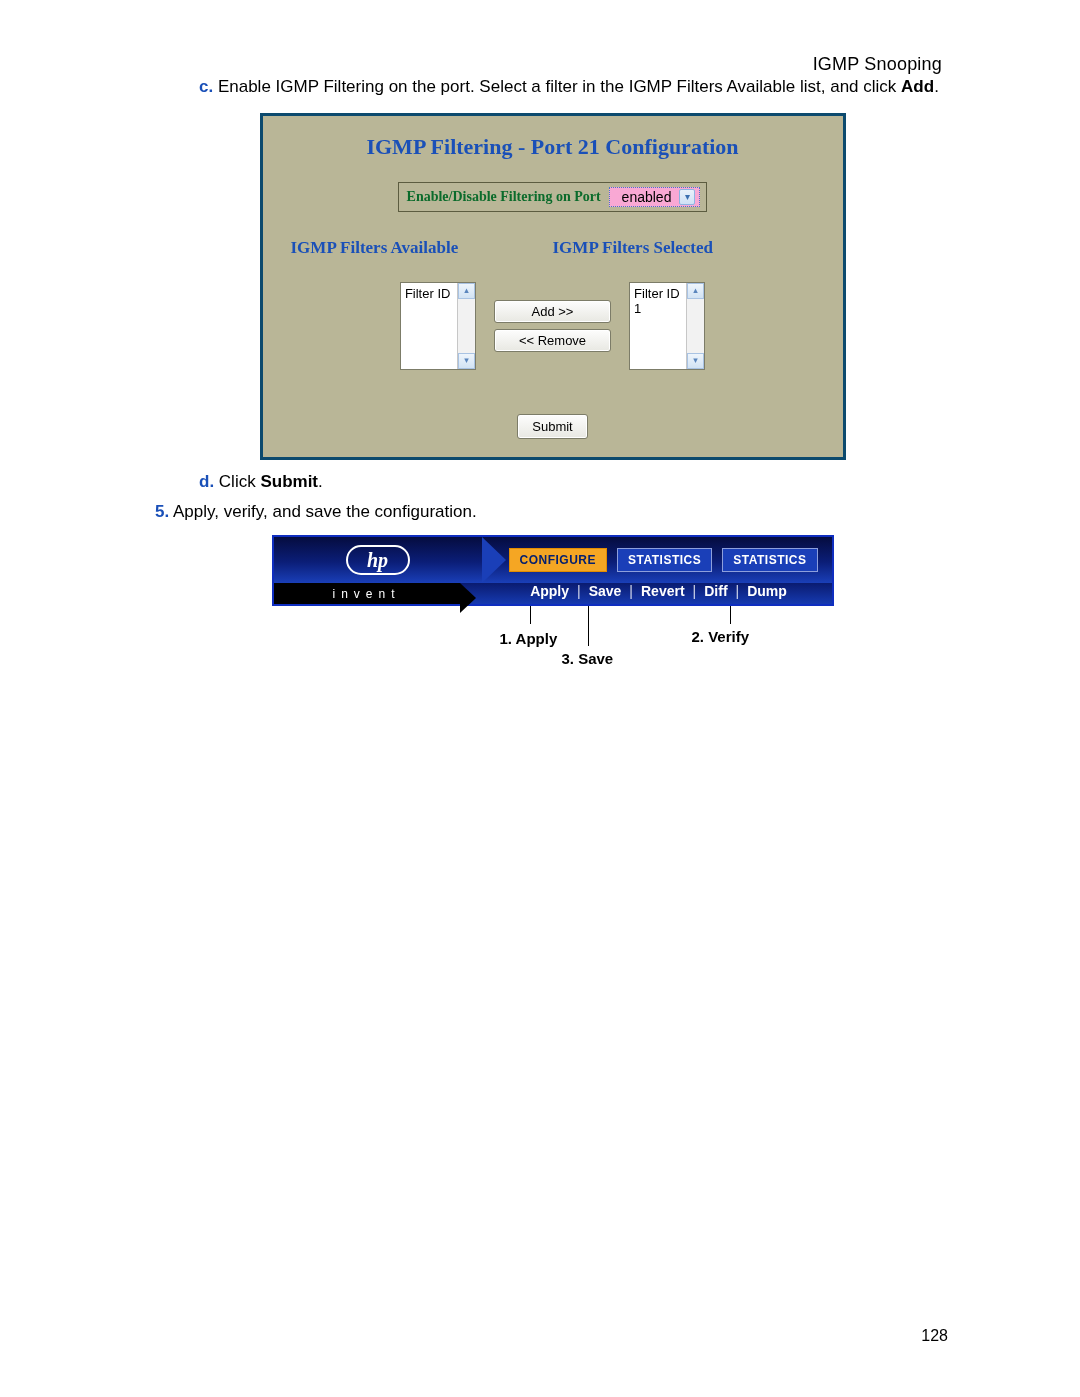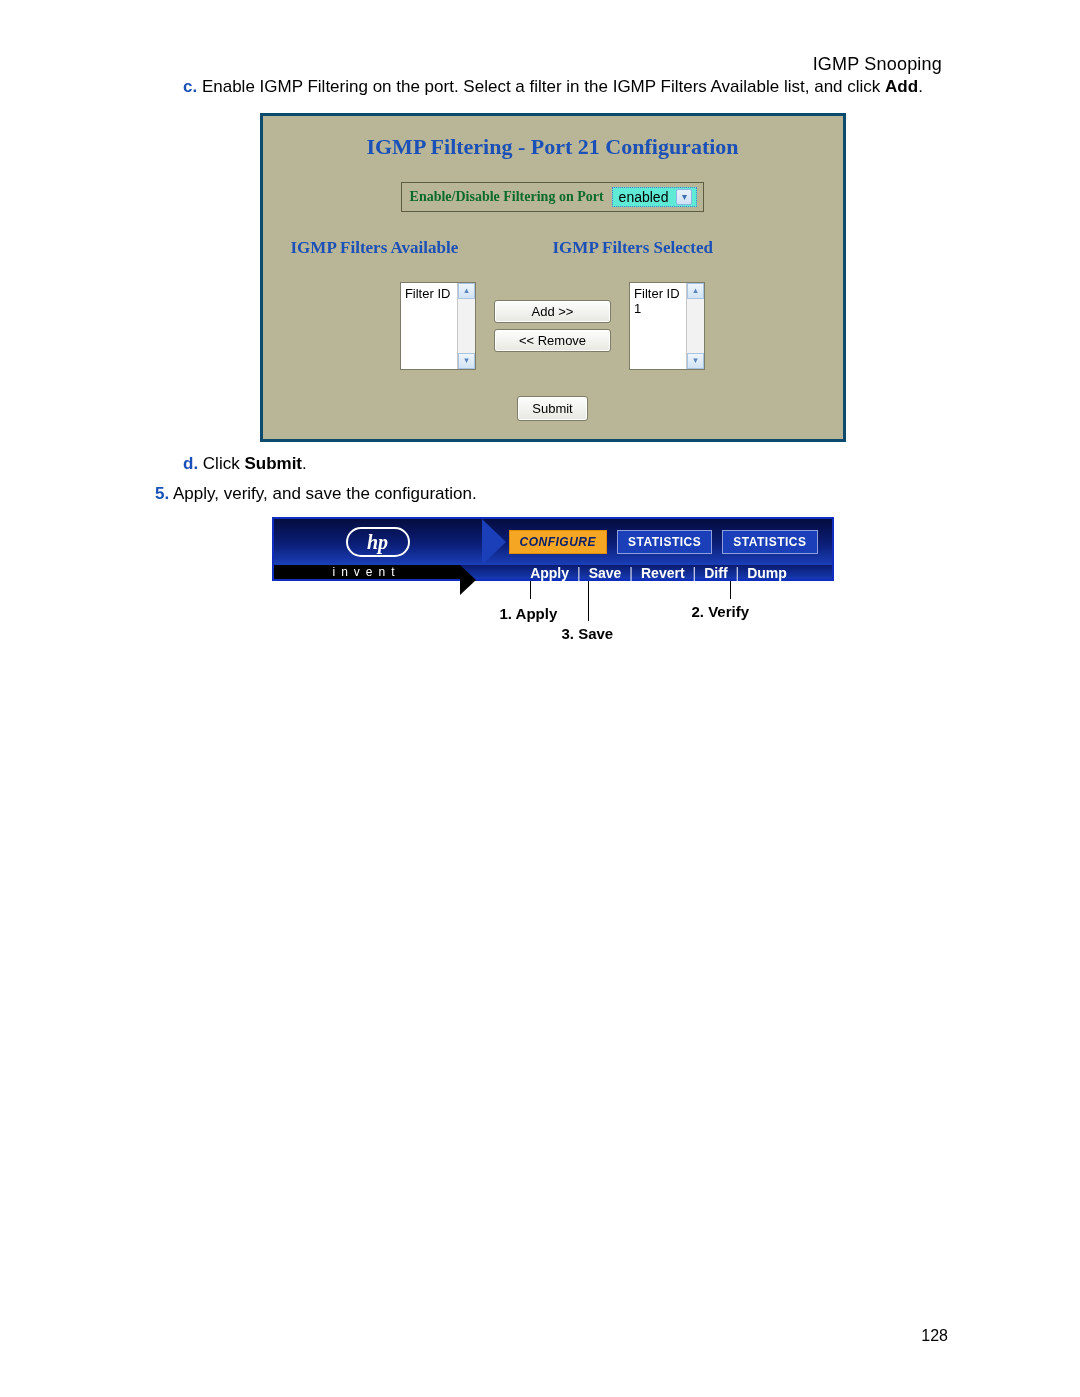--- a/index.html
+++ b/index.html
@@ -27,7 +27,7 @@
     font-family: "Segoe UI", "Helvetica Neue", Arial, sans-serif;
     font-size: 17px;
     line-height: 1.4;
-    margin-left: 28px;
+    margin-left: 44px;
     text-indent: -24px;
     padding-left: 24px;
   }

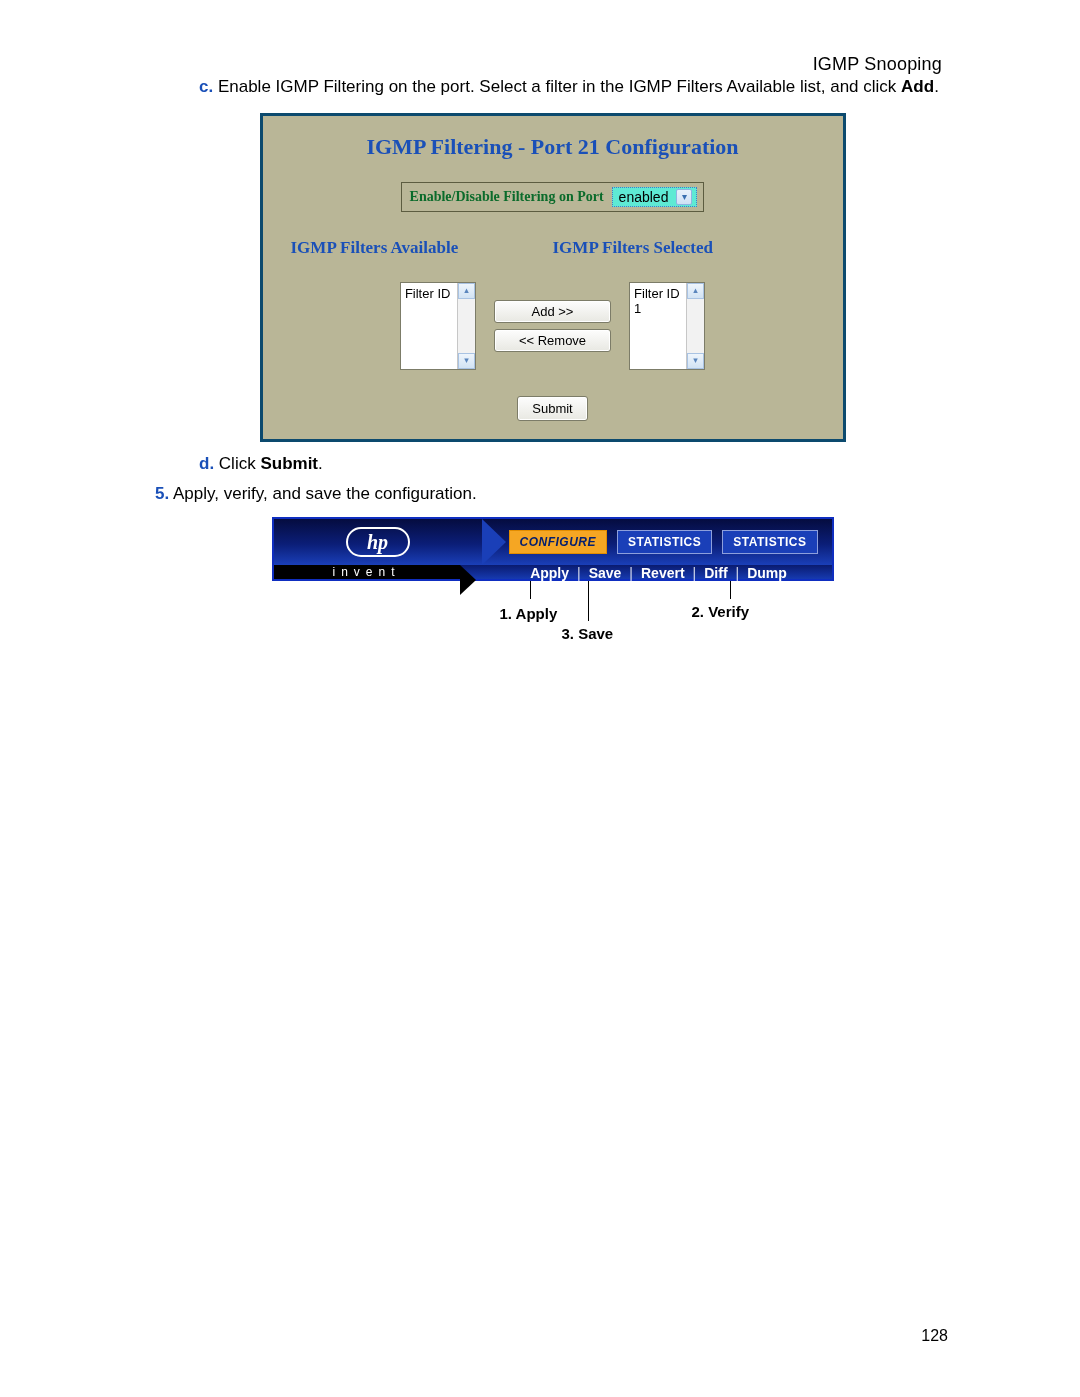--- a/index.html
+++ b/index.html
@@ -71,9 +71,9 @@
     display: inline-flex;
     align-items: center;
     border: 1px dotted #4a76c8;
-    background: #5eead4;
+    background: #f9a8d4;
     margin: 4px 6px 4px 2px;
-    padding: 0 4px 0 6px;
+    padding: 0 4px 0 12px;
     font-size: 14px;
     font-family: Arial, sans-serif;
     color: #000;

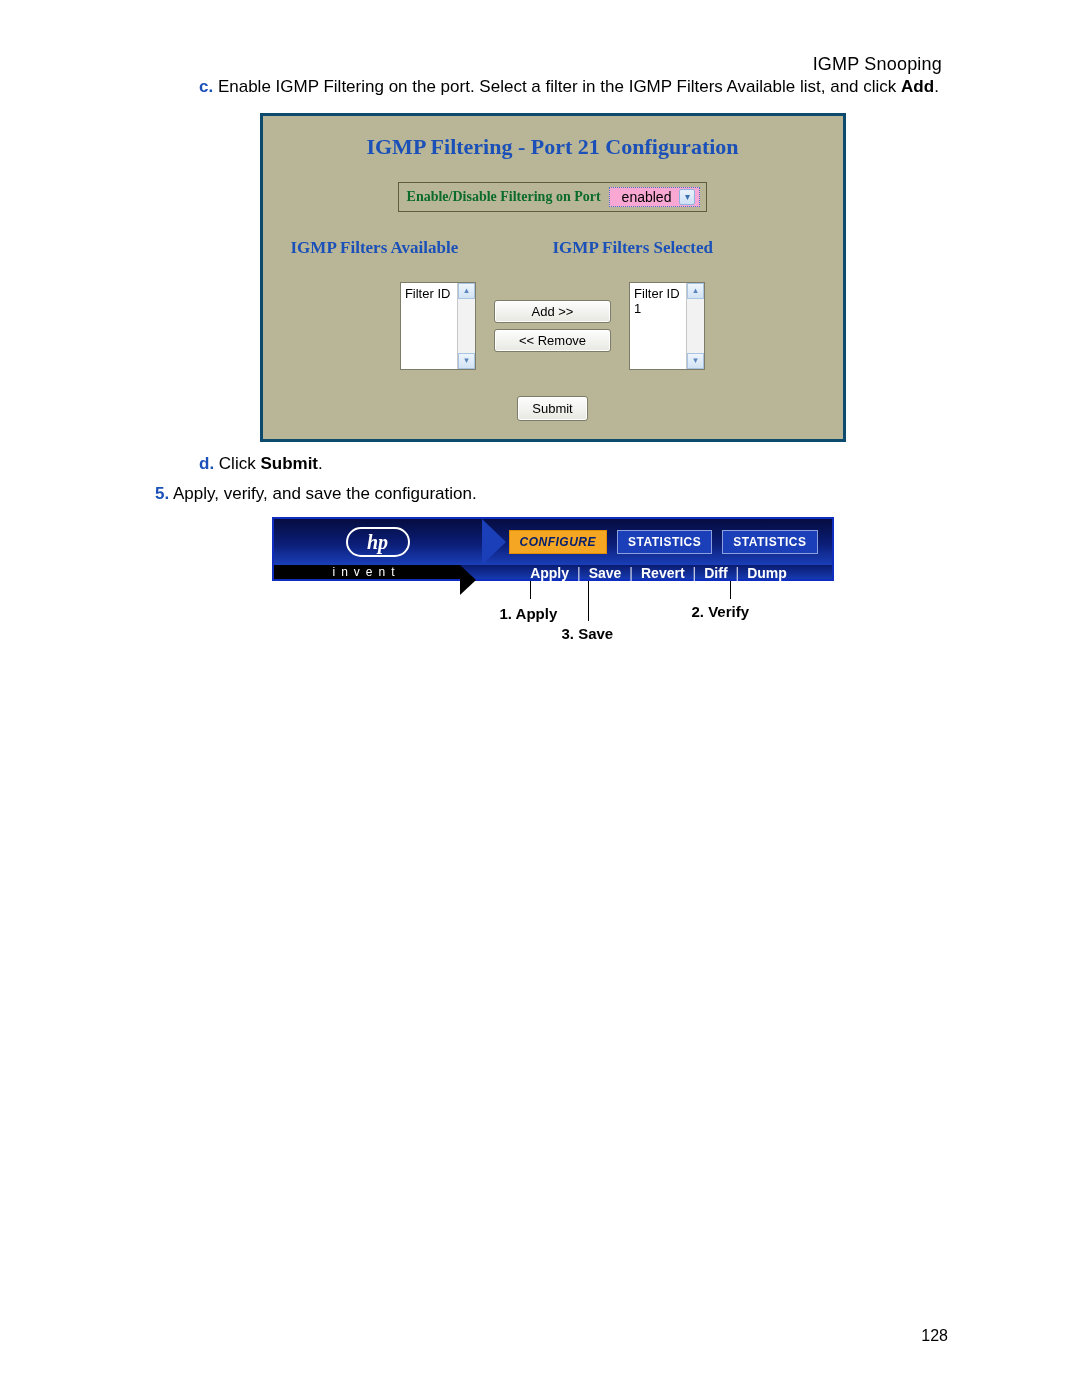--- a/index.html
+++ b/index.html
@@ -108,7 +108,7 @@
     justify-content: center;
     align-items: center;
     gap: 18px;
-    margin-bottom: 26px;
+    margin-bottom: 44px;
   }
   .listbox {
     display: flex;

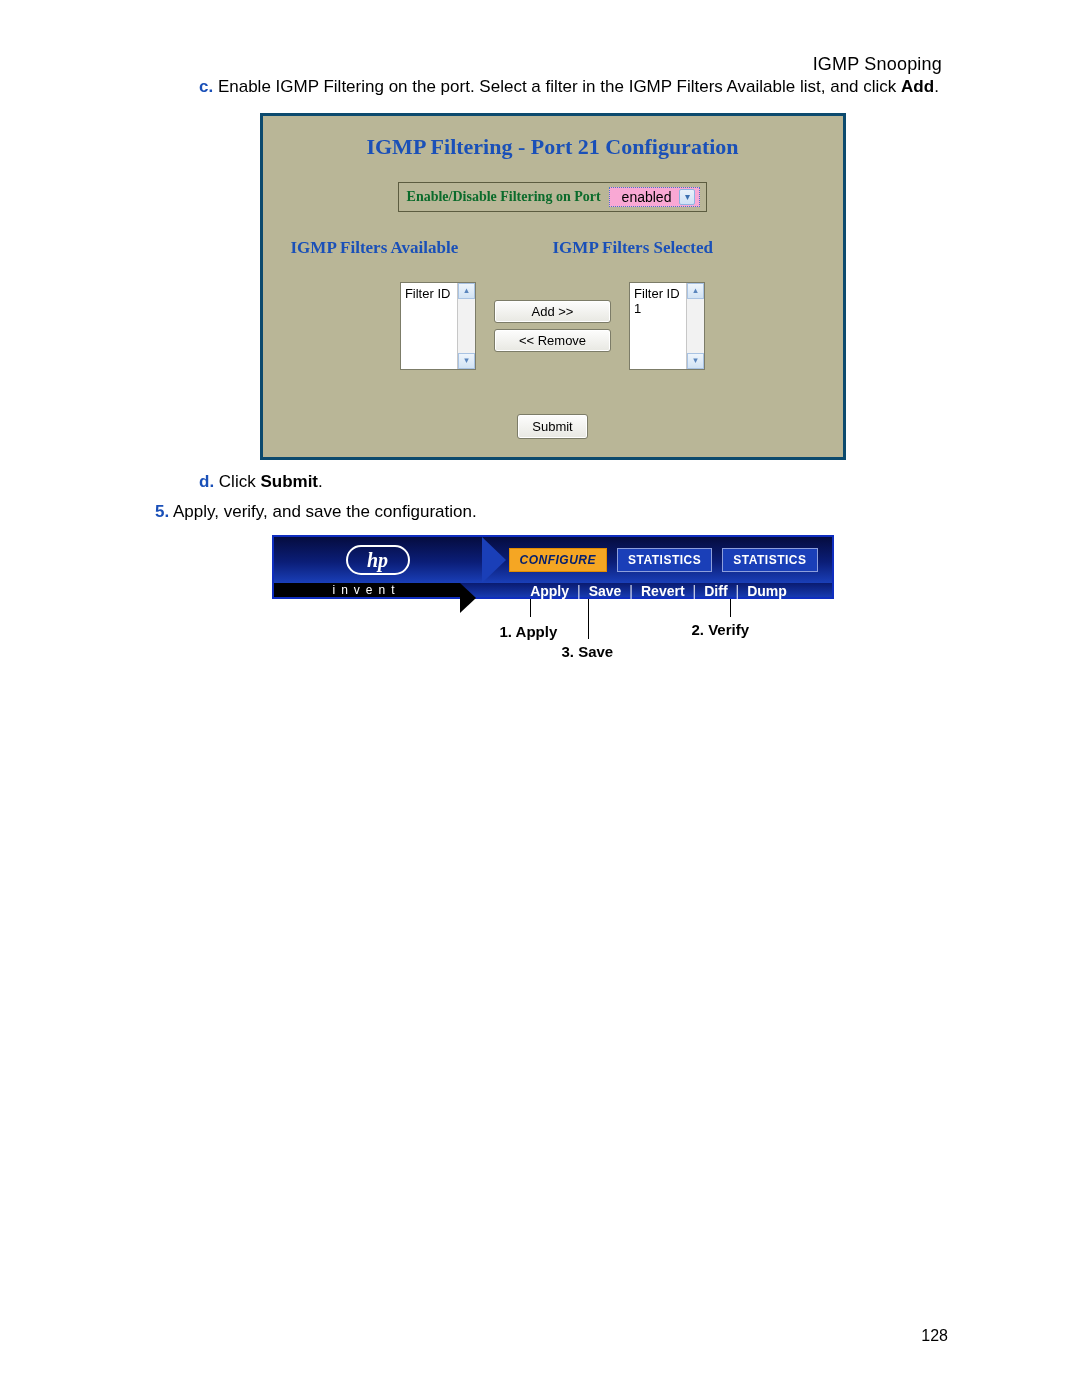--- a/index.html
+++ b/index.html
@@ -202,7 +202,7 @@
     letter-spacing: 0.5px;
     font-family: Arial,sans-serif;
   }
-  .tab-configure { background:#f5a623; color:#06206e; border-color:#e28c00;font-style:italic; }
+  .tab-configure { background:#f5a623; color:#06206e; border-color:#e28c00; }
   .tab-stats { background:#1a3fb8; color:#fff; }
   .tab-dash { background:#1a3fb8; color:#fff; }
   .nav-sub {

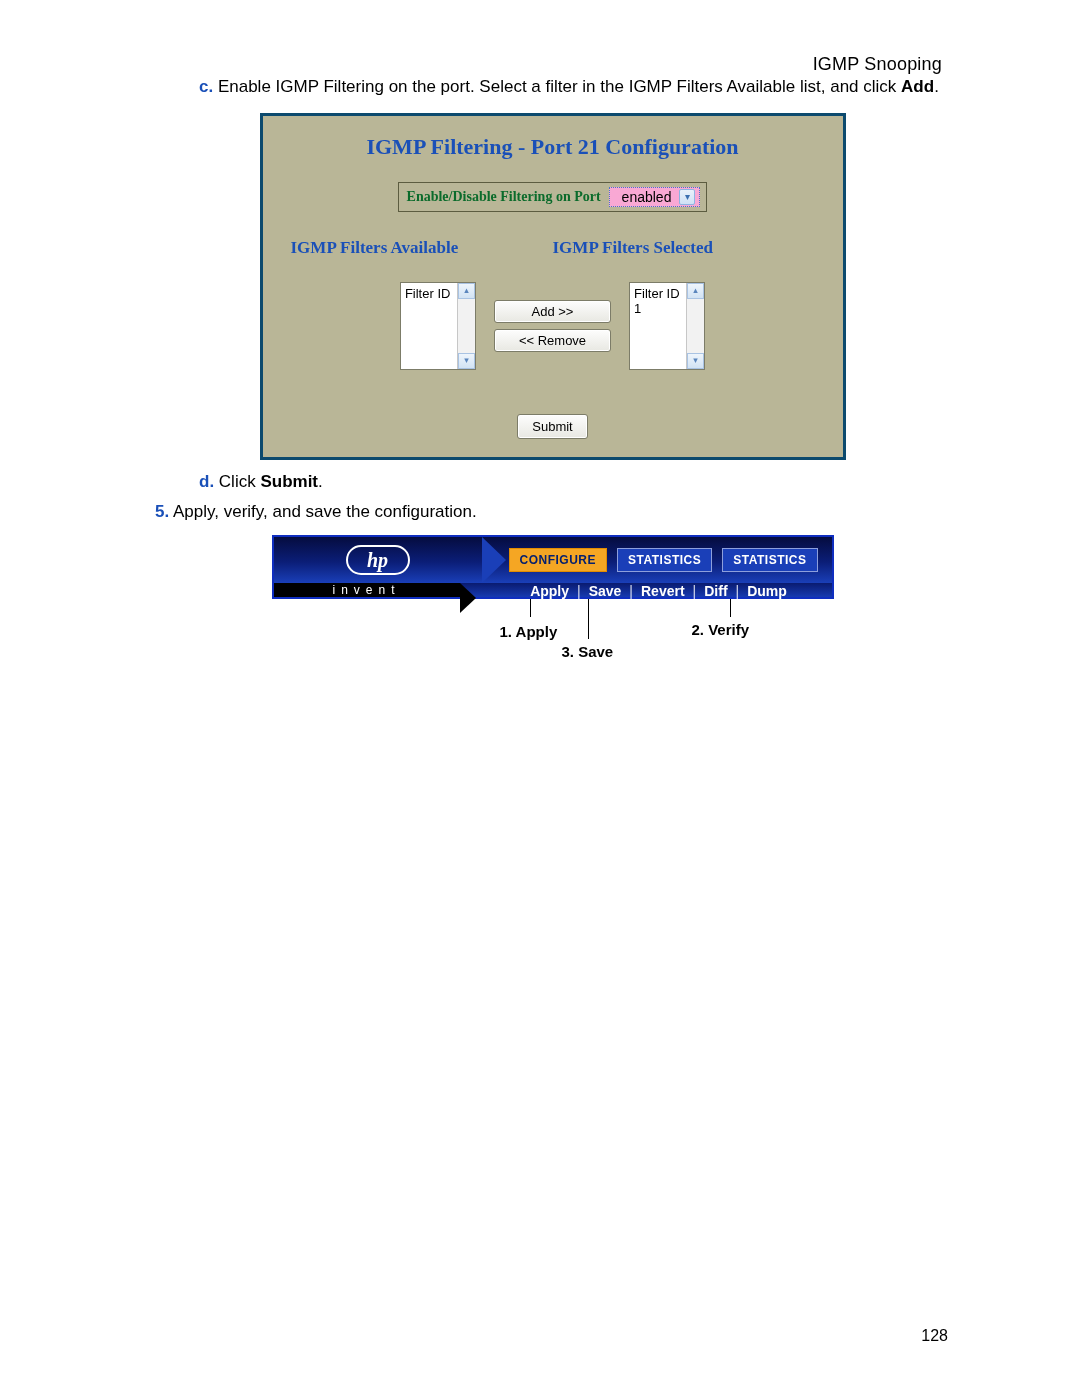--- a/index.html
+++ b/index.html
@@ -206,7 +206,7 @@
   .tab-stats { background:#1a3fb8; color:#fff; }
   .tab-dash { background:#1a3fb8; color:#fff; }
   .nav-sub {
-    height: 14px;
+    height: 21px;
     display:flex;
   }
   .invent-zone {

